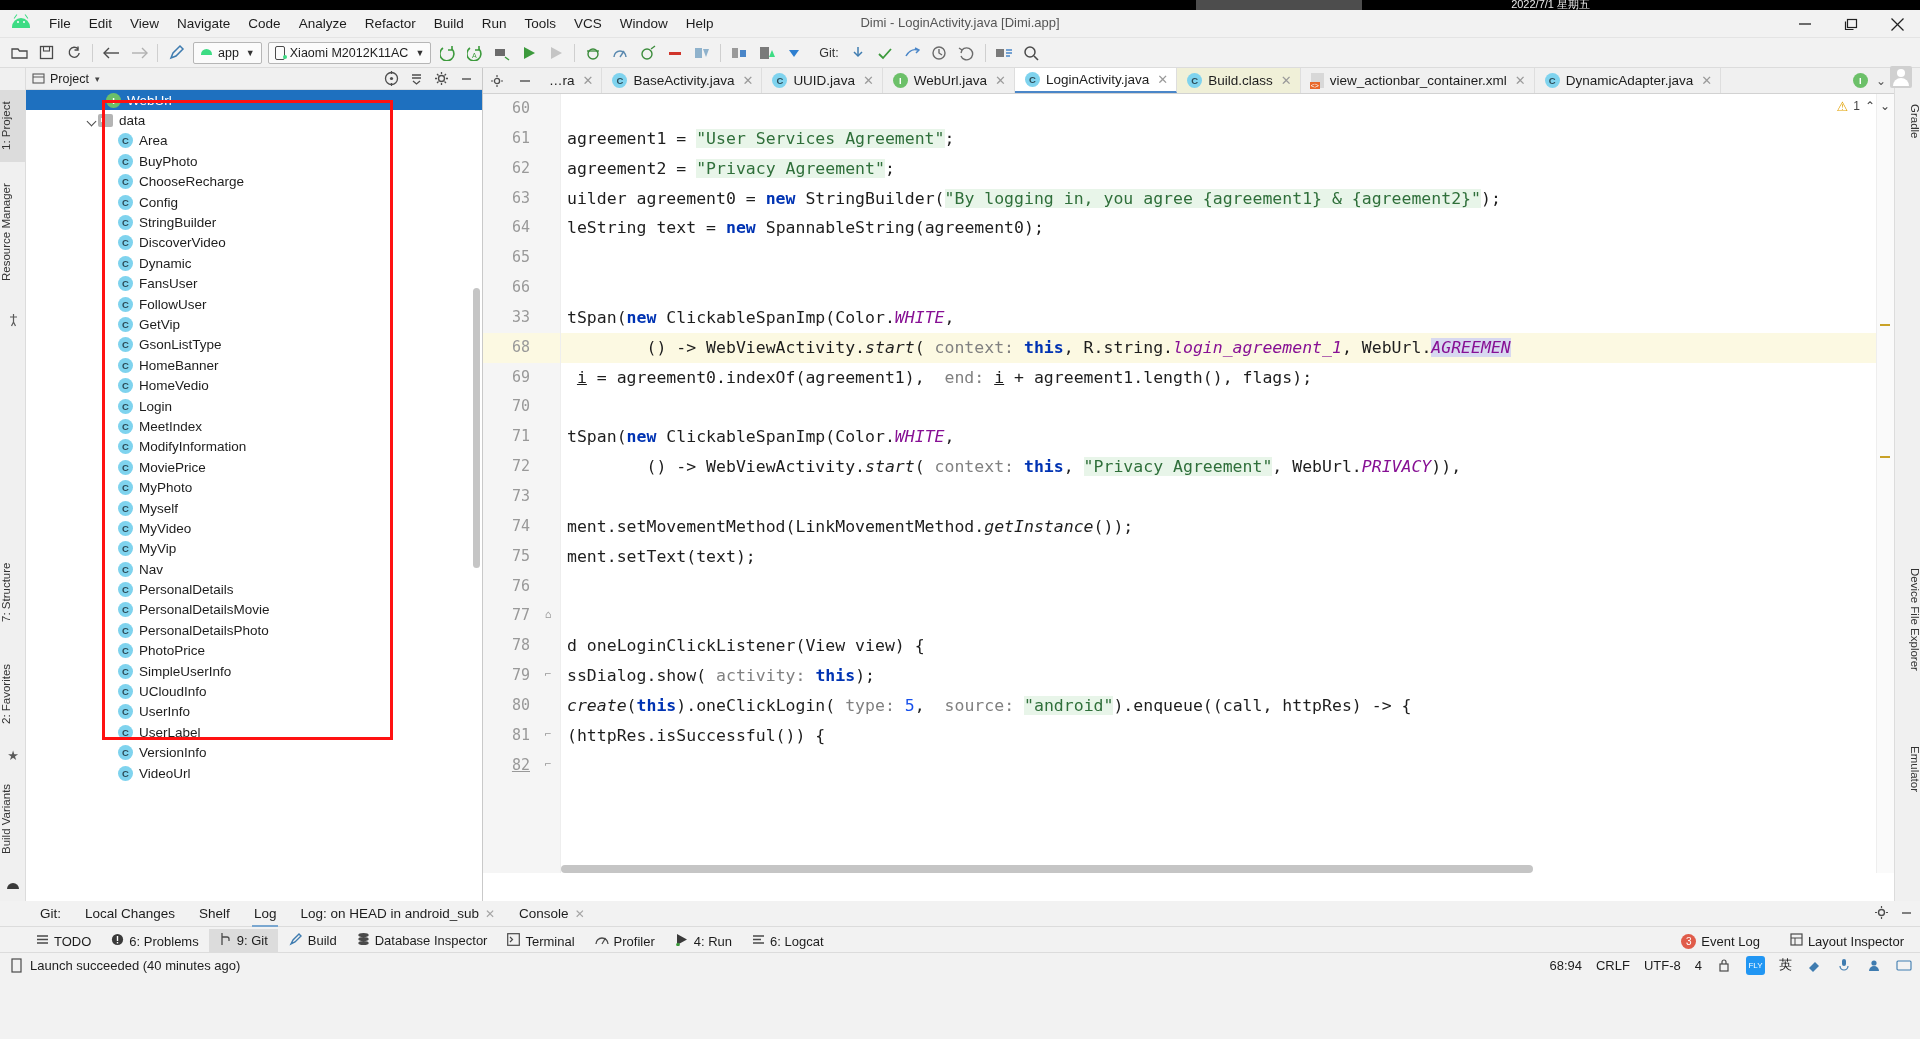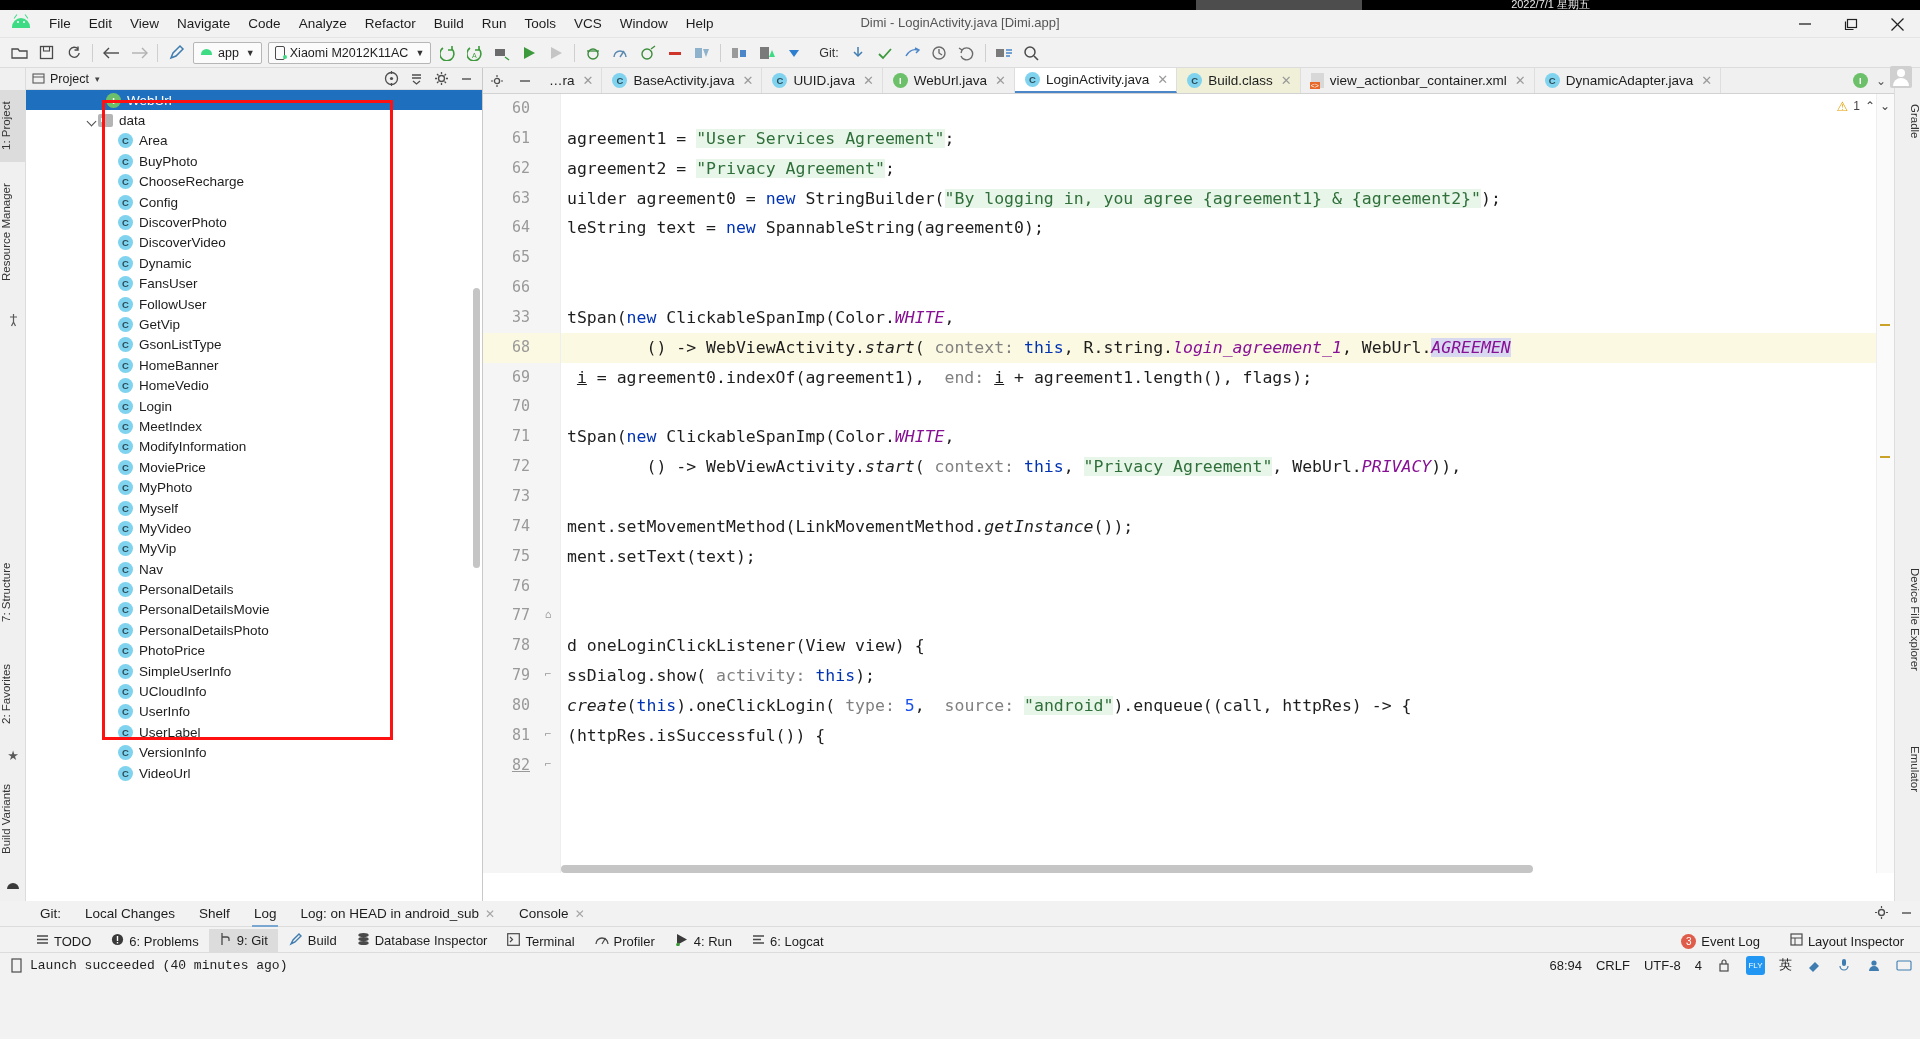--- a/index.html
+++ b/index.html
@@ -219,7 +219,7 @@
   }
   .cl { height: 29.85px; line-height: 29.85px; white-space: pre; padding-left: 6px; }
   .cl.hl { background: #fcf9e2; }
-  .kw { color: #0033b3; font-weight: normal; }
+  .kw { color: #0033b3; font-weight: bold; }
   .strbg { background: #e8f5e9; color: #2f6f3a; }
   .param { color: #808080; }
   .num { color: #1750eb; }

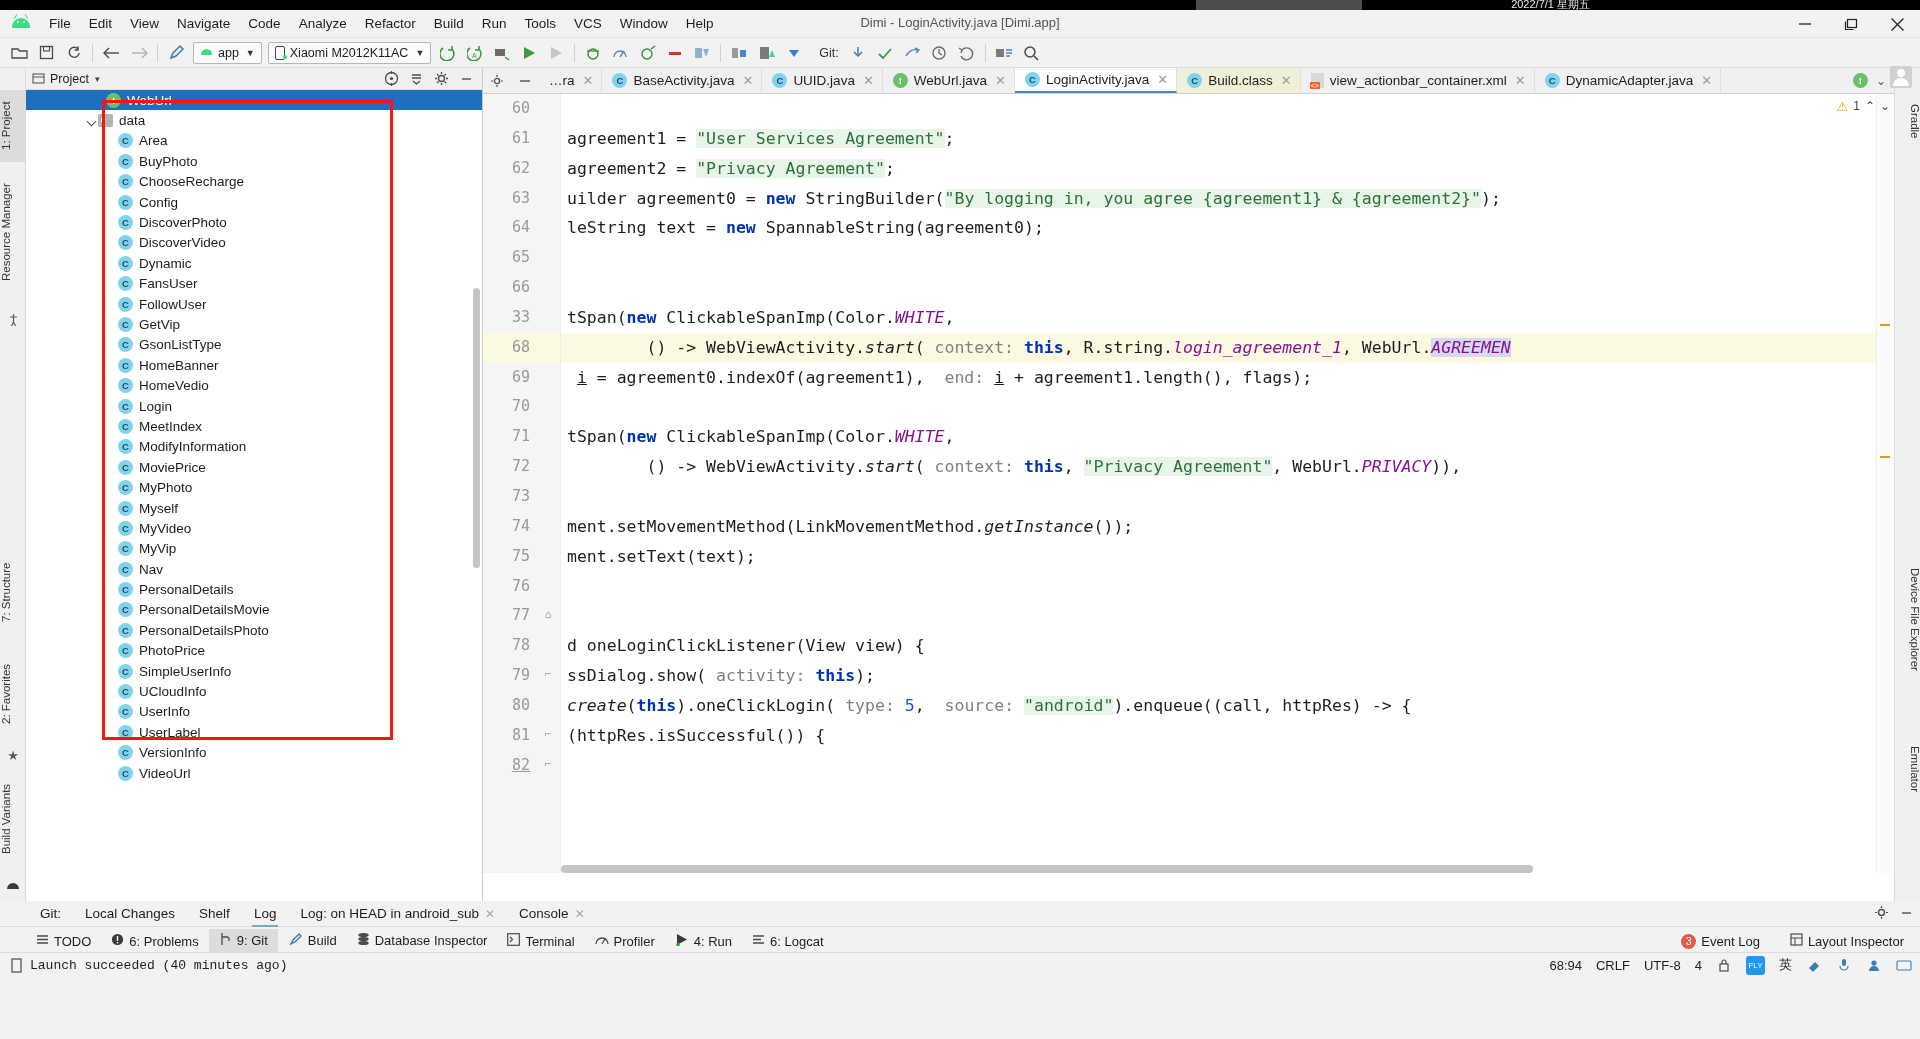--- a/index.html
+++ b/index.html
@@ -603,7 +603,7 @@
               <span style="display: inline-block; width: 80px;"></span>
               <span style="display: inline-block; width: 12px;"></span>
               <span class="ico-circle ico-class">C</span>
-              <span class="tree-label">DiscoverPhoto</span>
+              <span class="tree-label">StringBuilder</span>
             </div>
             <div class="tree-row">
               <span style="display: inline-block; width: 80px;"></span>

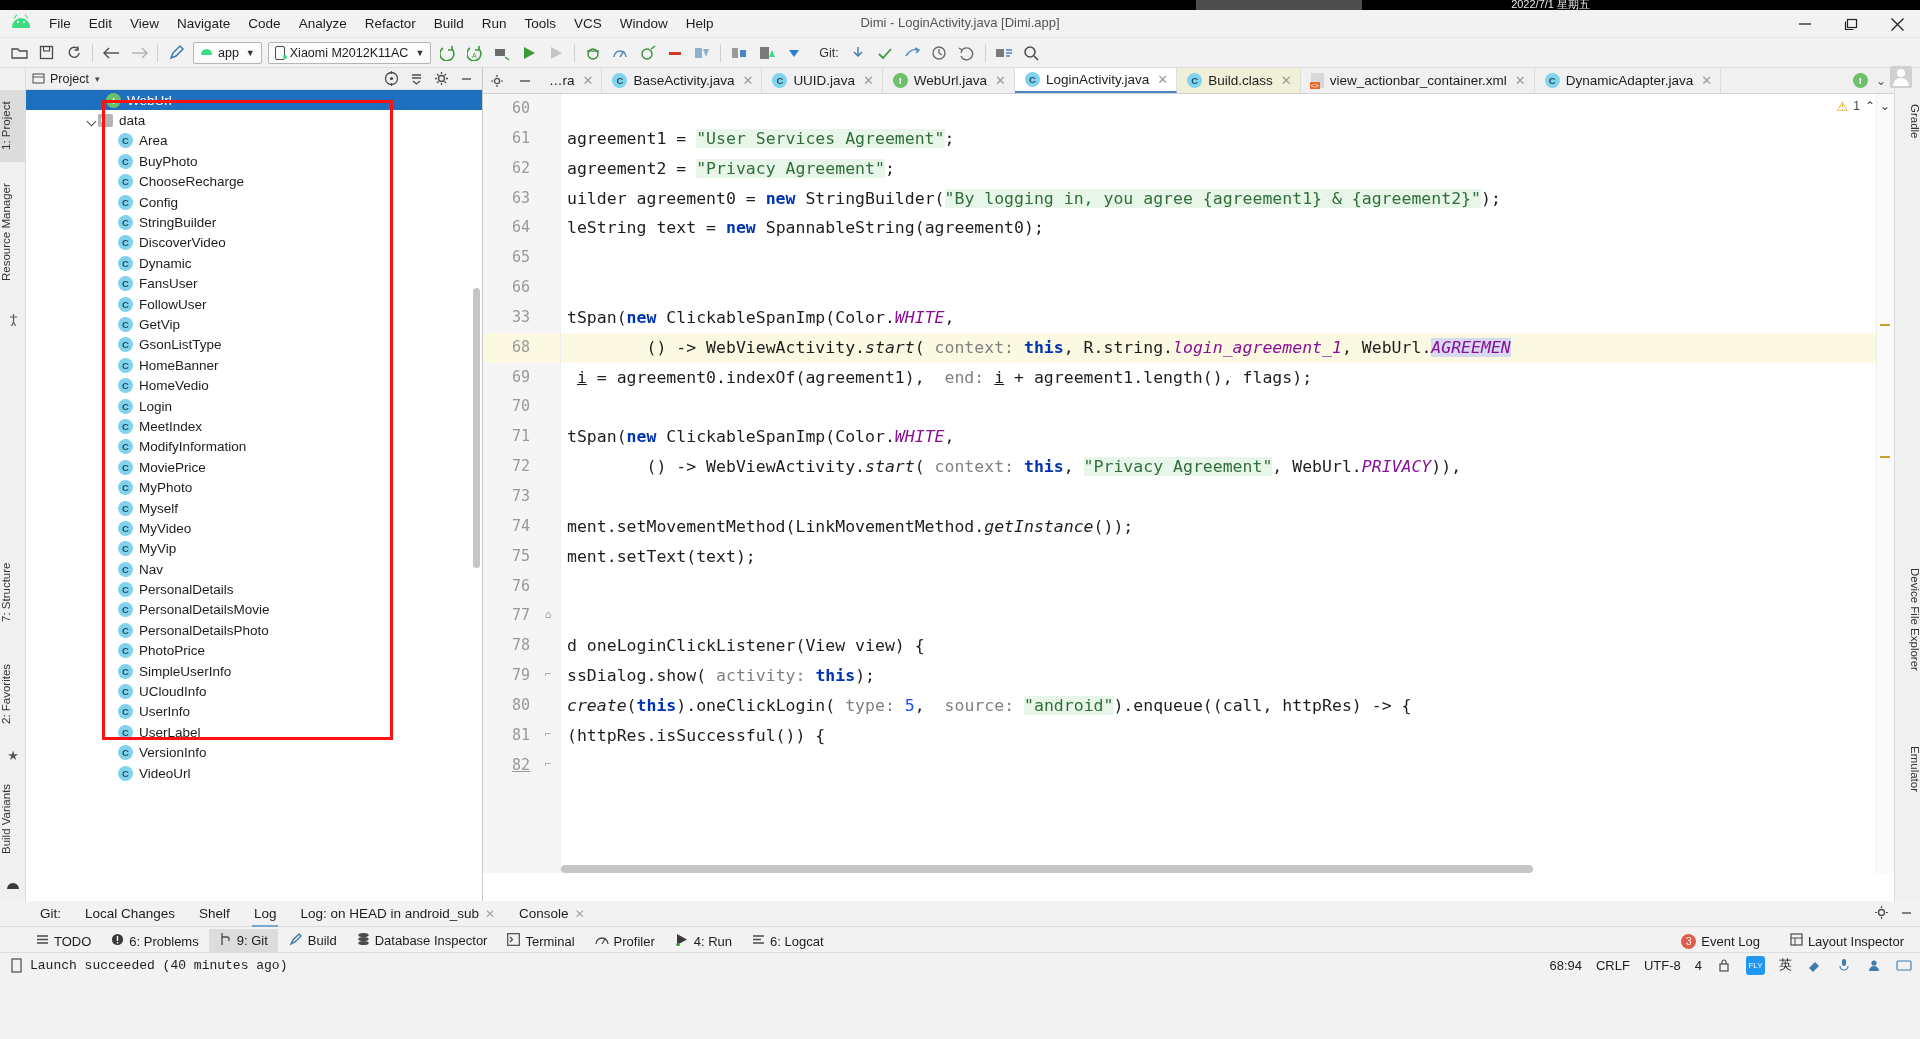--- a/index.html
+++ b/index.html
@@ -1009,7 +1009,7 @@
               <rect x="2" y="1" width="9" height="13" fill="none" stroke="#4a4a4a" stroke-width="1.2"></rect>
             </svg>
         </div>
-        <span style="margin-left:6px;font-family:Liberation Mono, monospace;">Launch succeeded (40 minutes ago)</span>
+        <span style="margin-left:6px;">Launch succeeded (40 minutes ago)</span>
         <div class="sb-right">
           <span>68:94</span>
           <span>CRLF</span>

